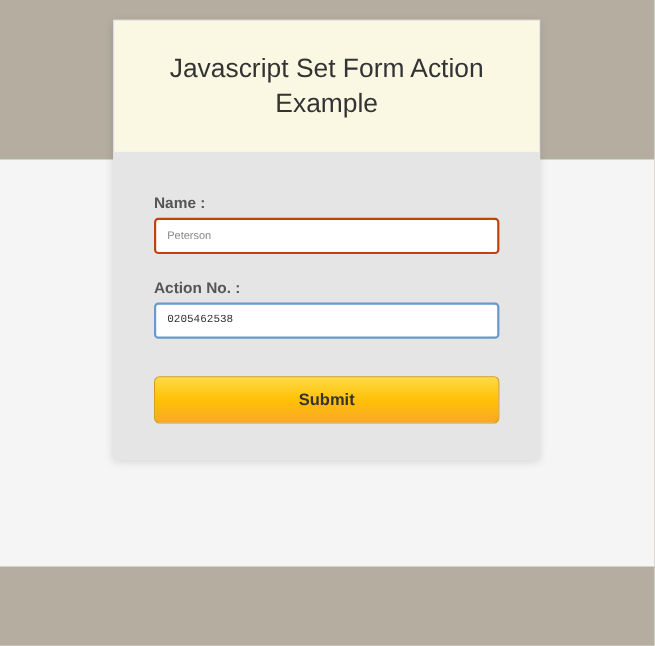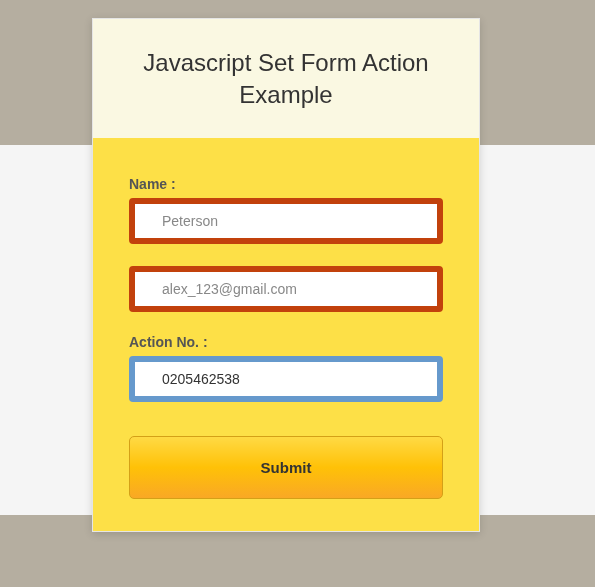--- a/index.html
+++ b/index.html
@@ -25,10 +25,10 @@
     }
     .card {
       position: absolute;
-      left: 92px;
+      left: 103px;
       top: 18px;
       width: 388px;
-      background: #fde047;
+      background: #e5e5e5;
       box-shadow: 0 2px 8px rgba(0,0,0,0.15);
       border: 1px solid #e5e5e5;
     }

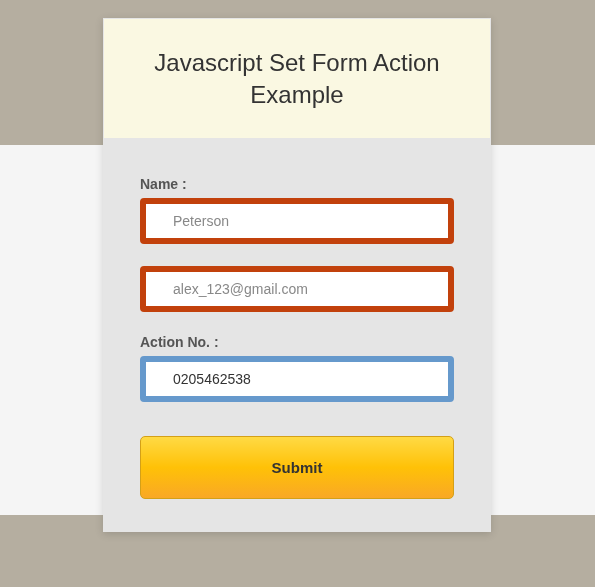--- a/index.html
+++ b/index.html
@@ -58,10 +58,10 @@
     }
     .form-input {
       width: 100%;
-      padding: 9px 27px;
-      font-size: 14px;
+      padding: 9px 10px;
+      font-size: 10px;
       color: #888;
-      border: 6px solid #c2410c;
+      border: 2px solid #c2410c;
       border-radius: 4px;
       outline: none;
       background: #fff;

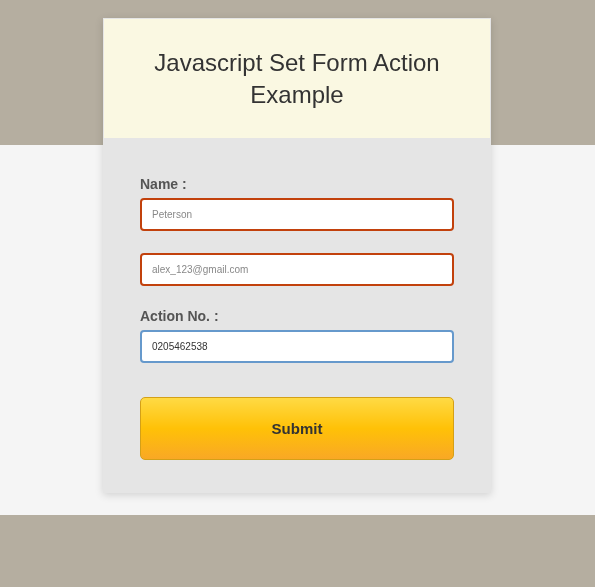--- a/index.html
+++ b/index.html
@@ -113,7 +113,6 @@
     </div>
 
     <div class="form-group">
-      <input type="text" class="form-input" value="alex_123@gmail.com" style="">
     </div>
 
     <div class="form-group">

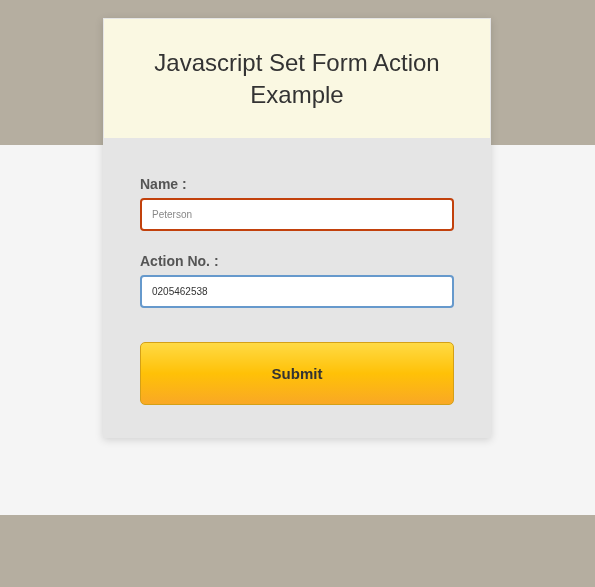--- a/index.html
+++ b/index.html
@@ -69,6 +69,7 @@
     .form-input.focused {
       border-color: #6699cc;
       color: #333;
+      font-family: Liberation Mono, monospace;
     }
     .submit-btn {
       width: 100%;

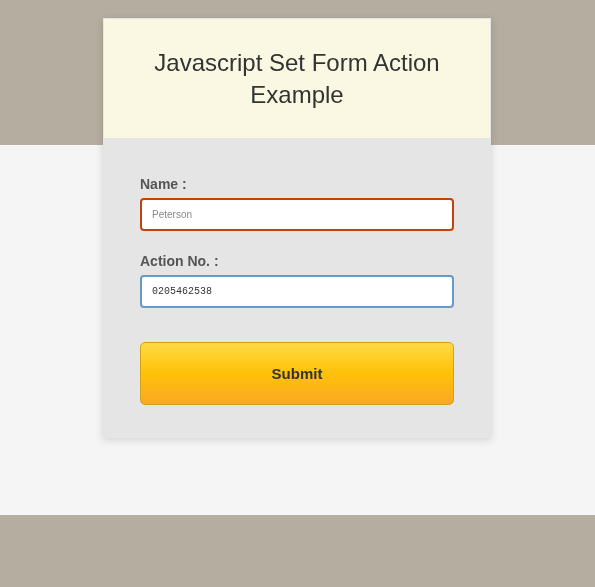--- a/index.html
+++ b/index.html
@@ -73,7 +73,7 @@
     }
     .submit-btn {
       width: 100%;
-      padding: 22px 0;
+      padding: 12px 0;
       font-size: 15px;
       font-weight: bold;
       color: #333;

